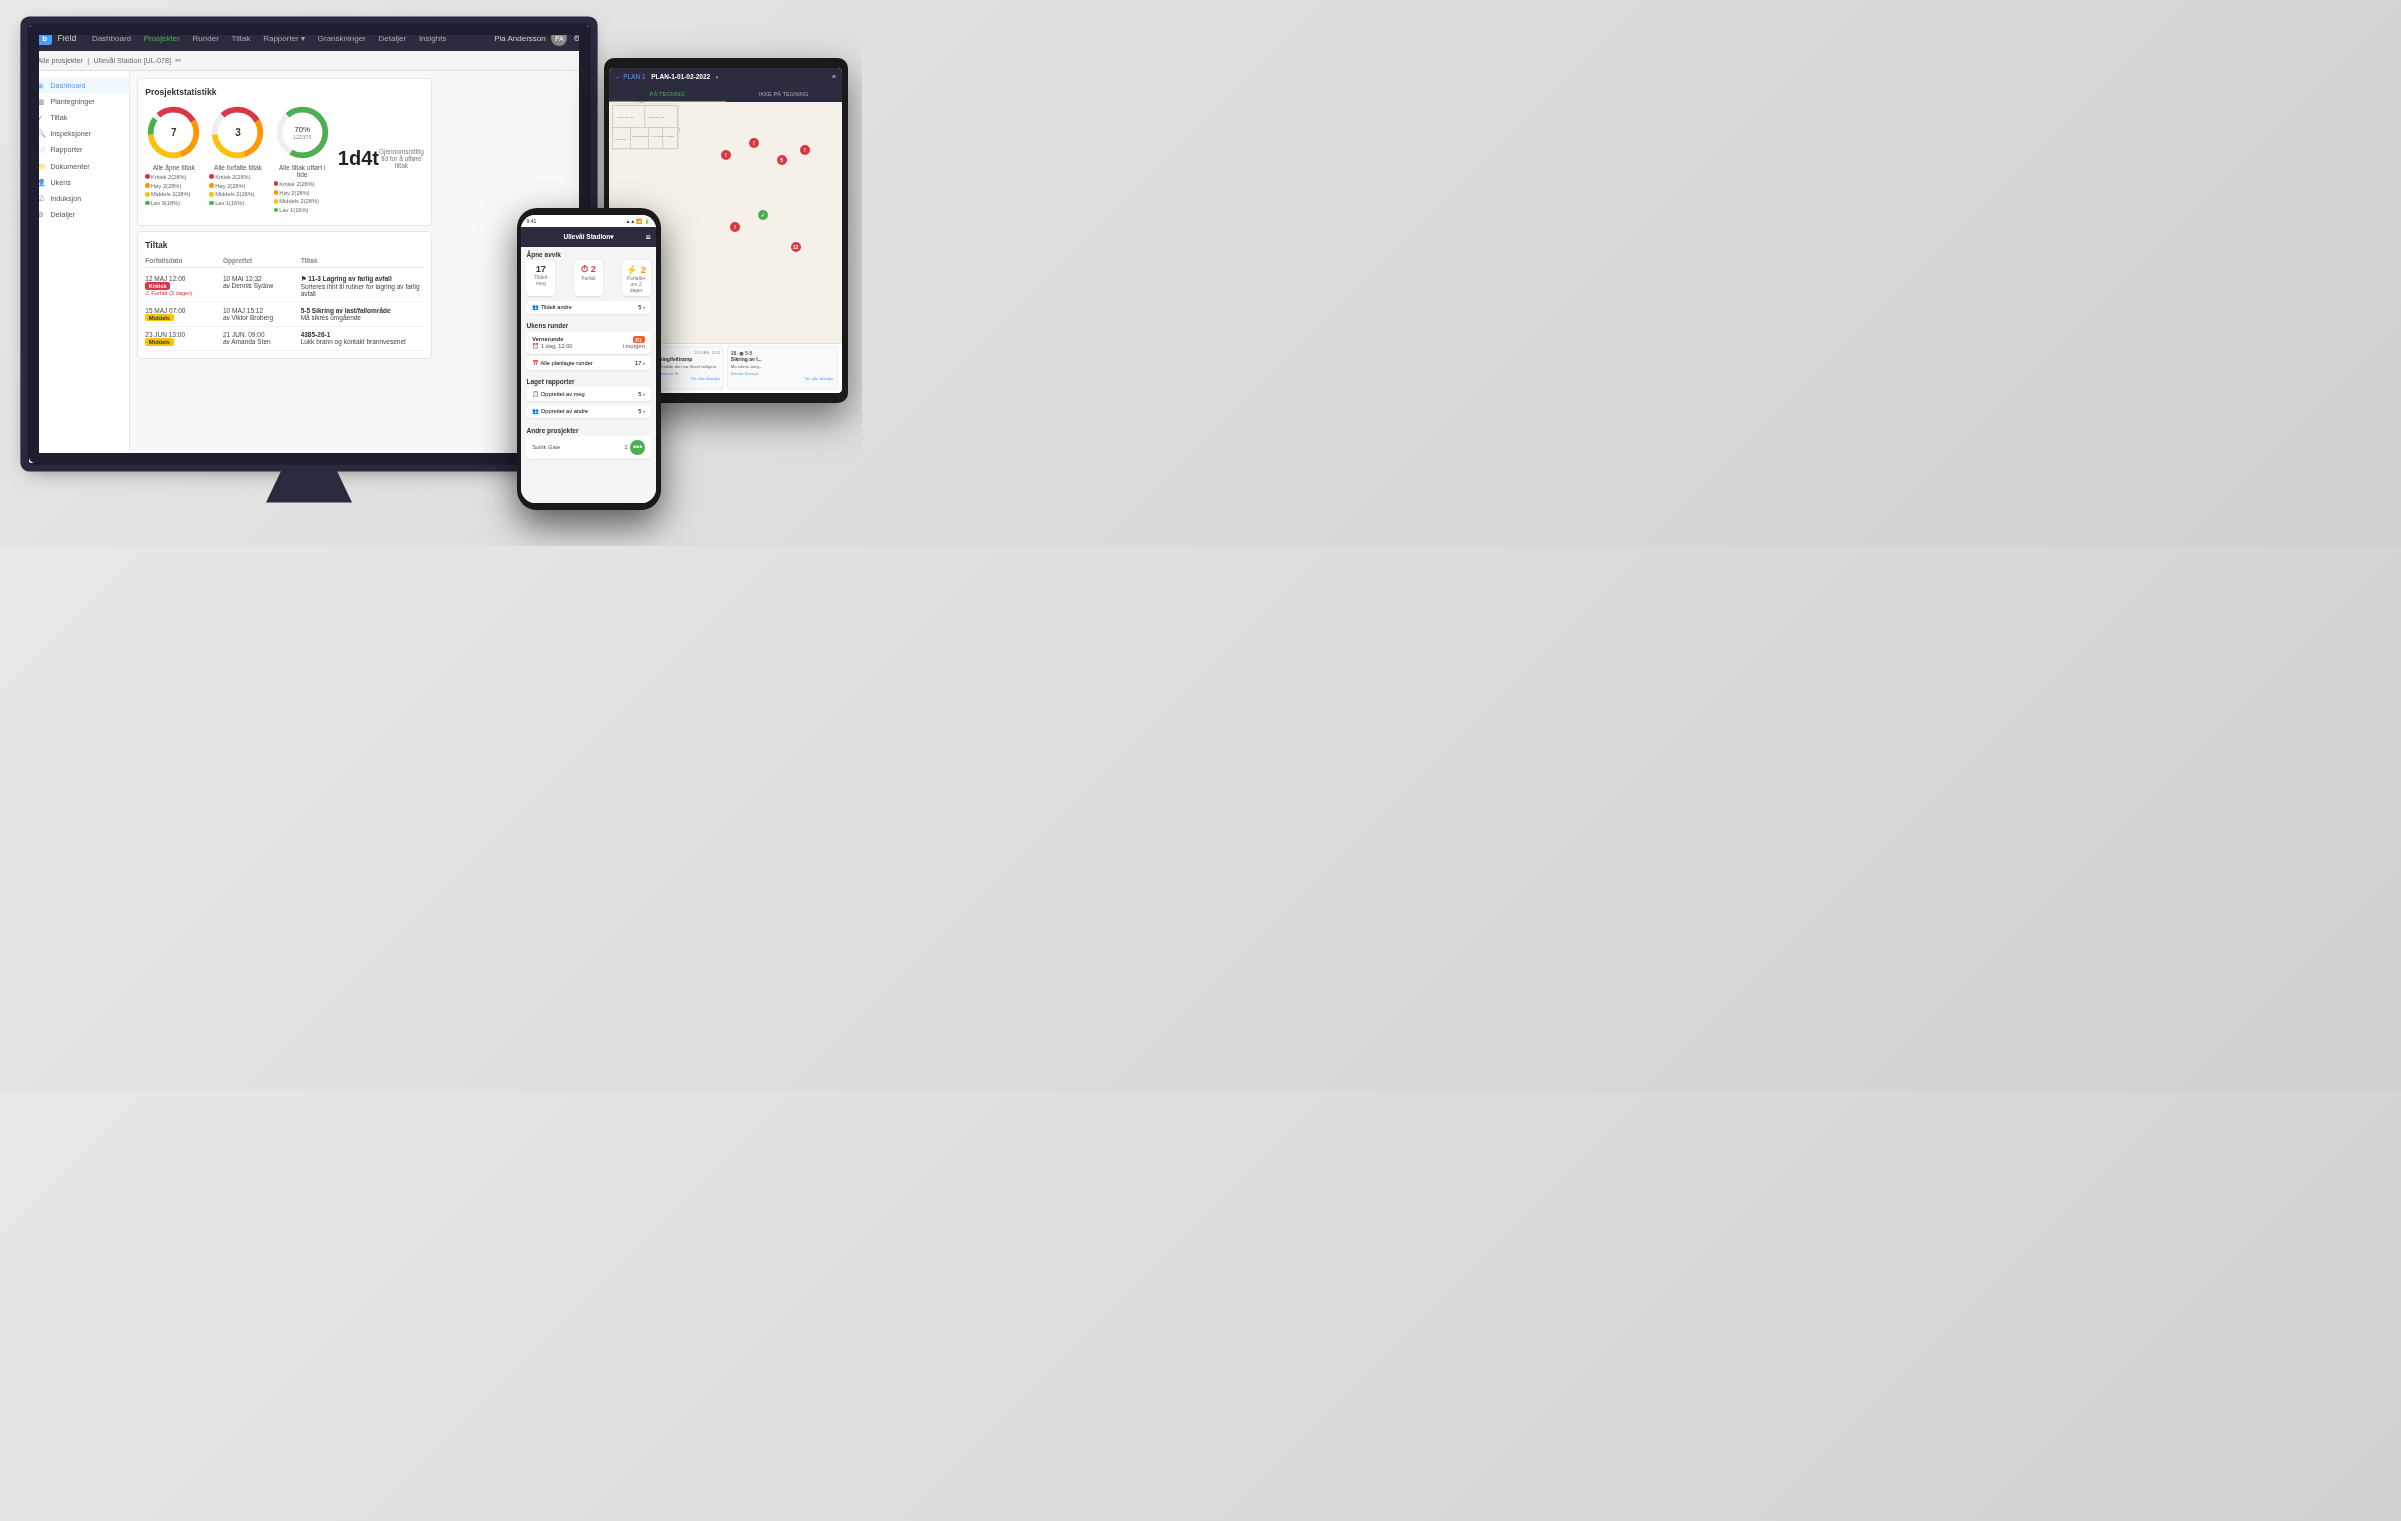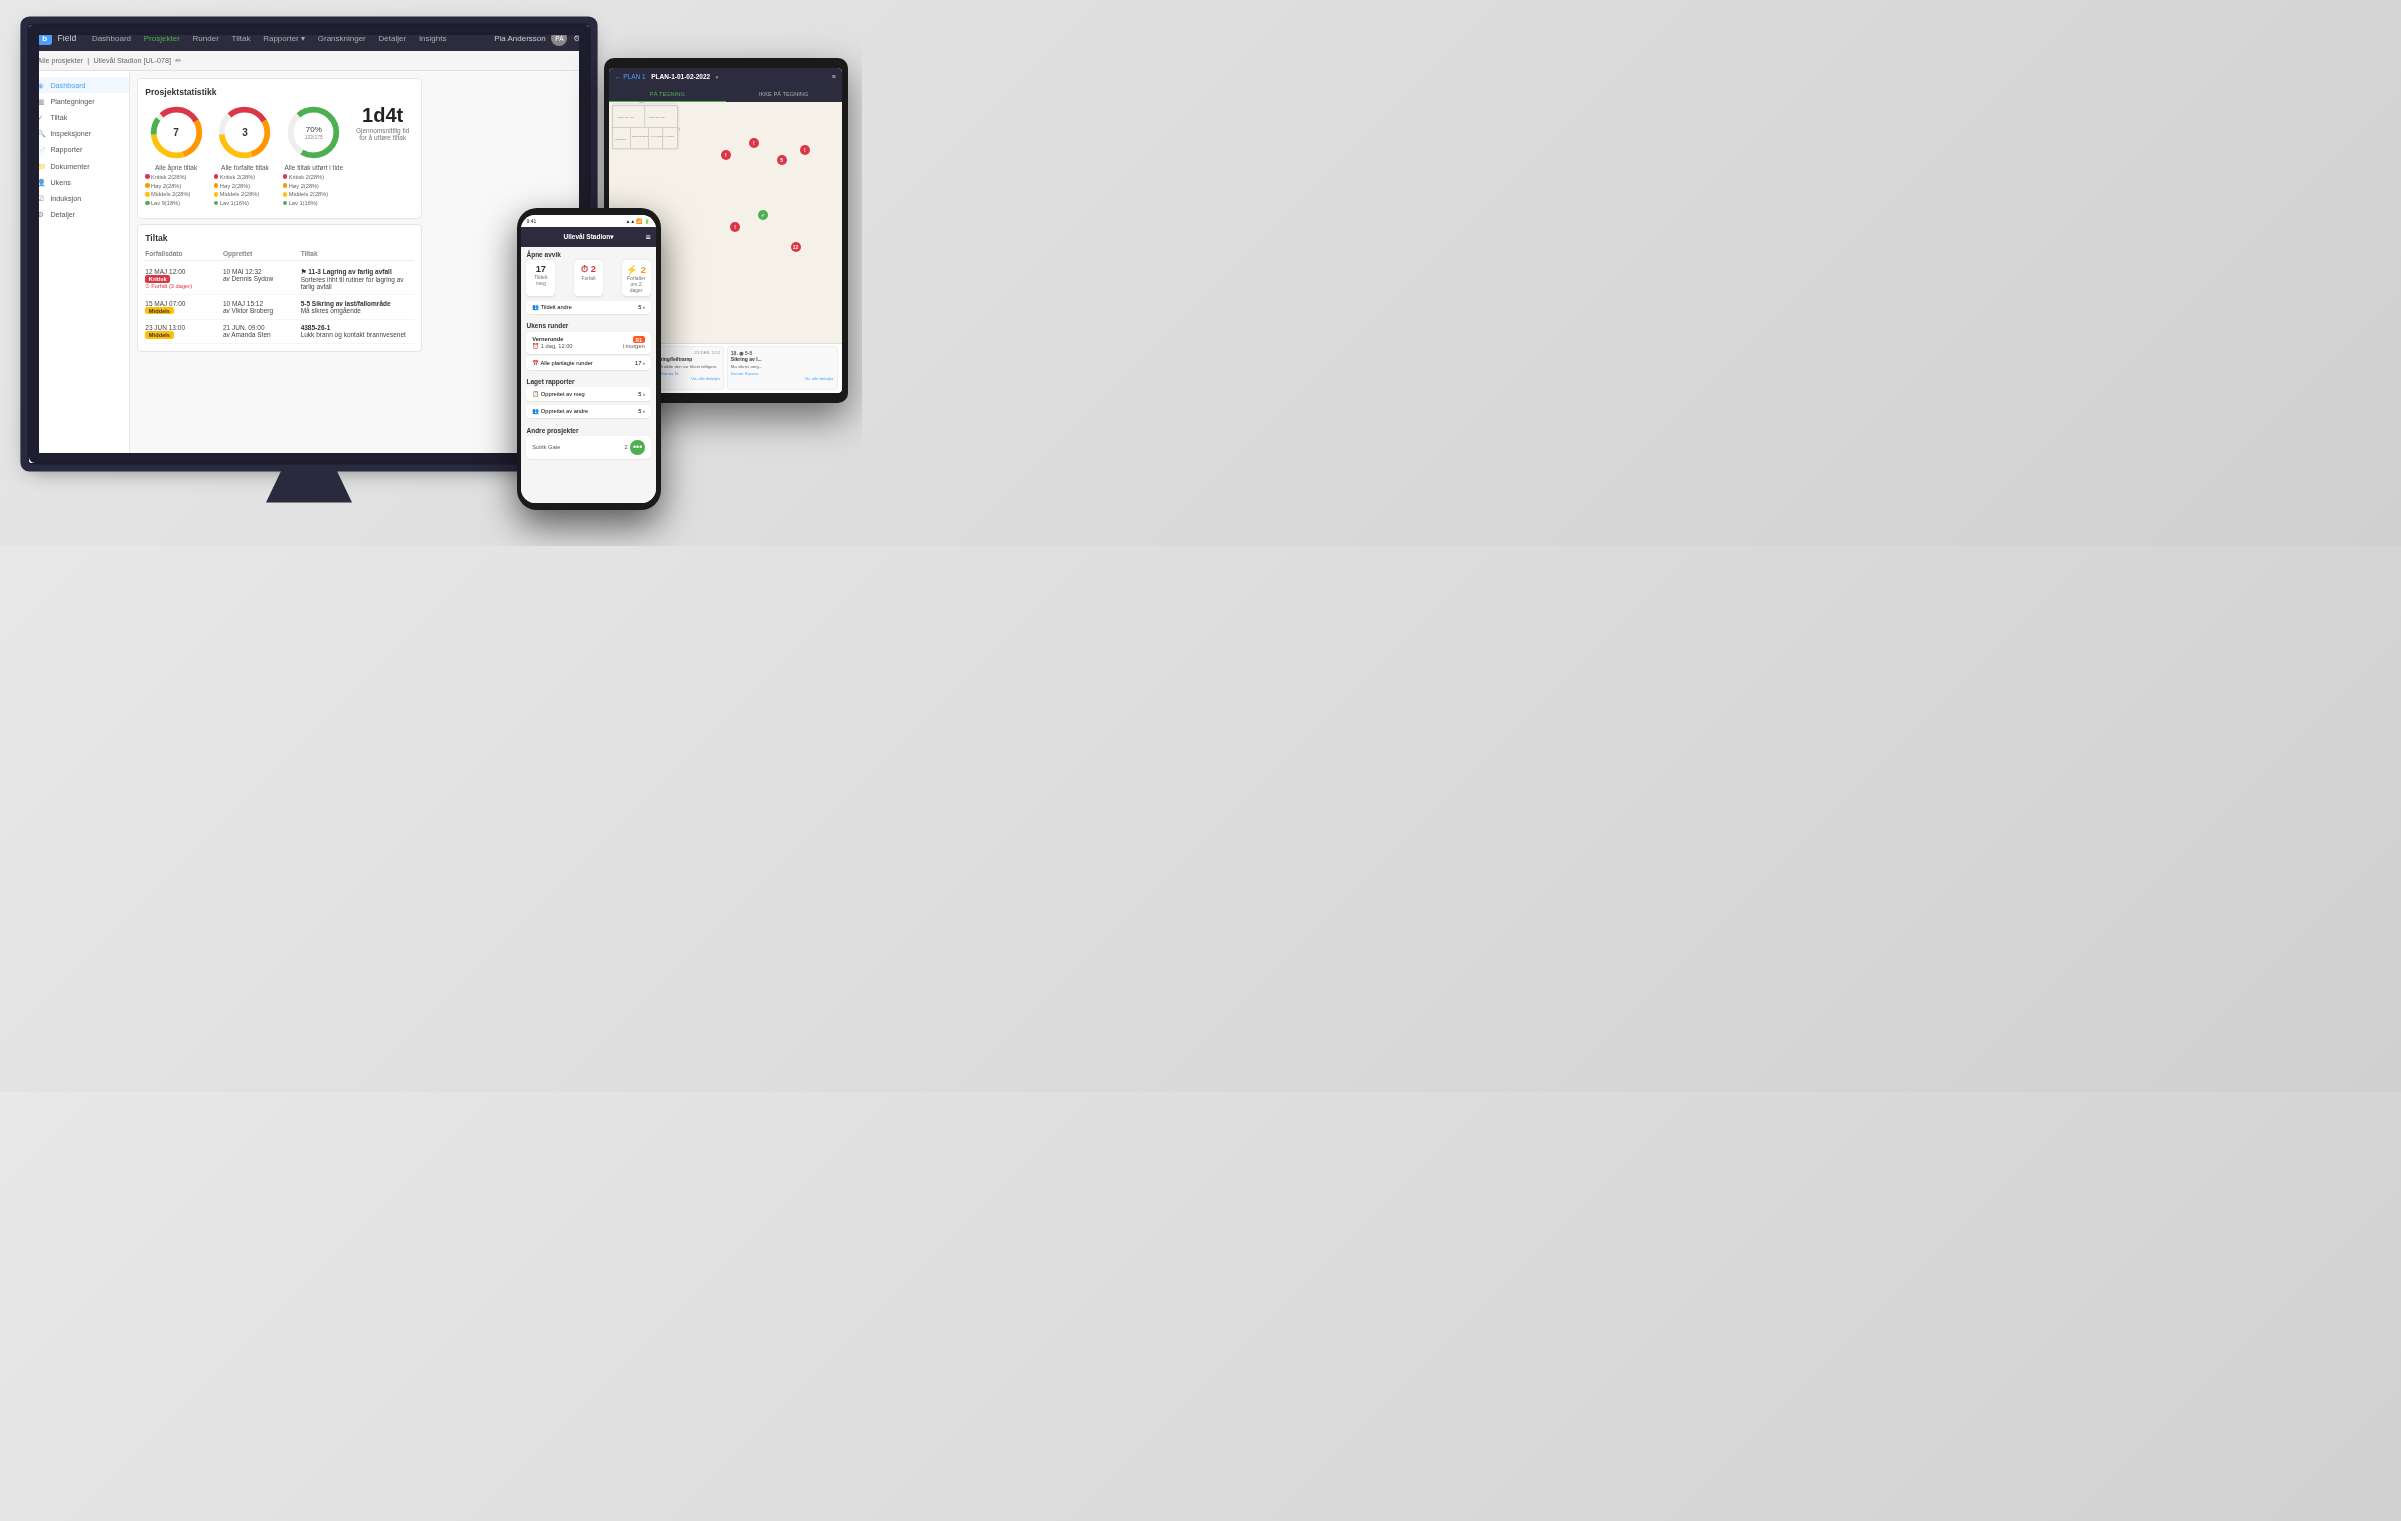--- a/index.html
+++ b/index.html
@@ -240,8 +240,8 @@
       flex: 1;
       display: flex;
       align-items: center;
-      justify-content: flex-start;
-      flex-direction: column;
+      justify-content: flex-end;
+      flex-direction: row;
     }
 
     .big-number {

